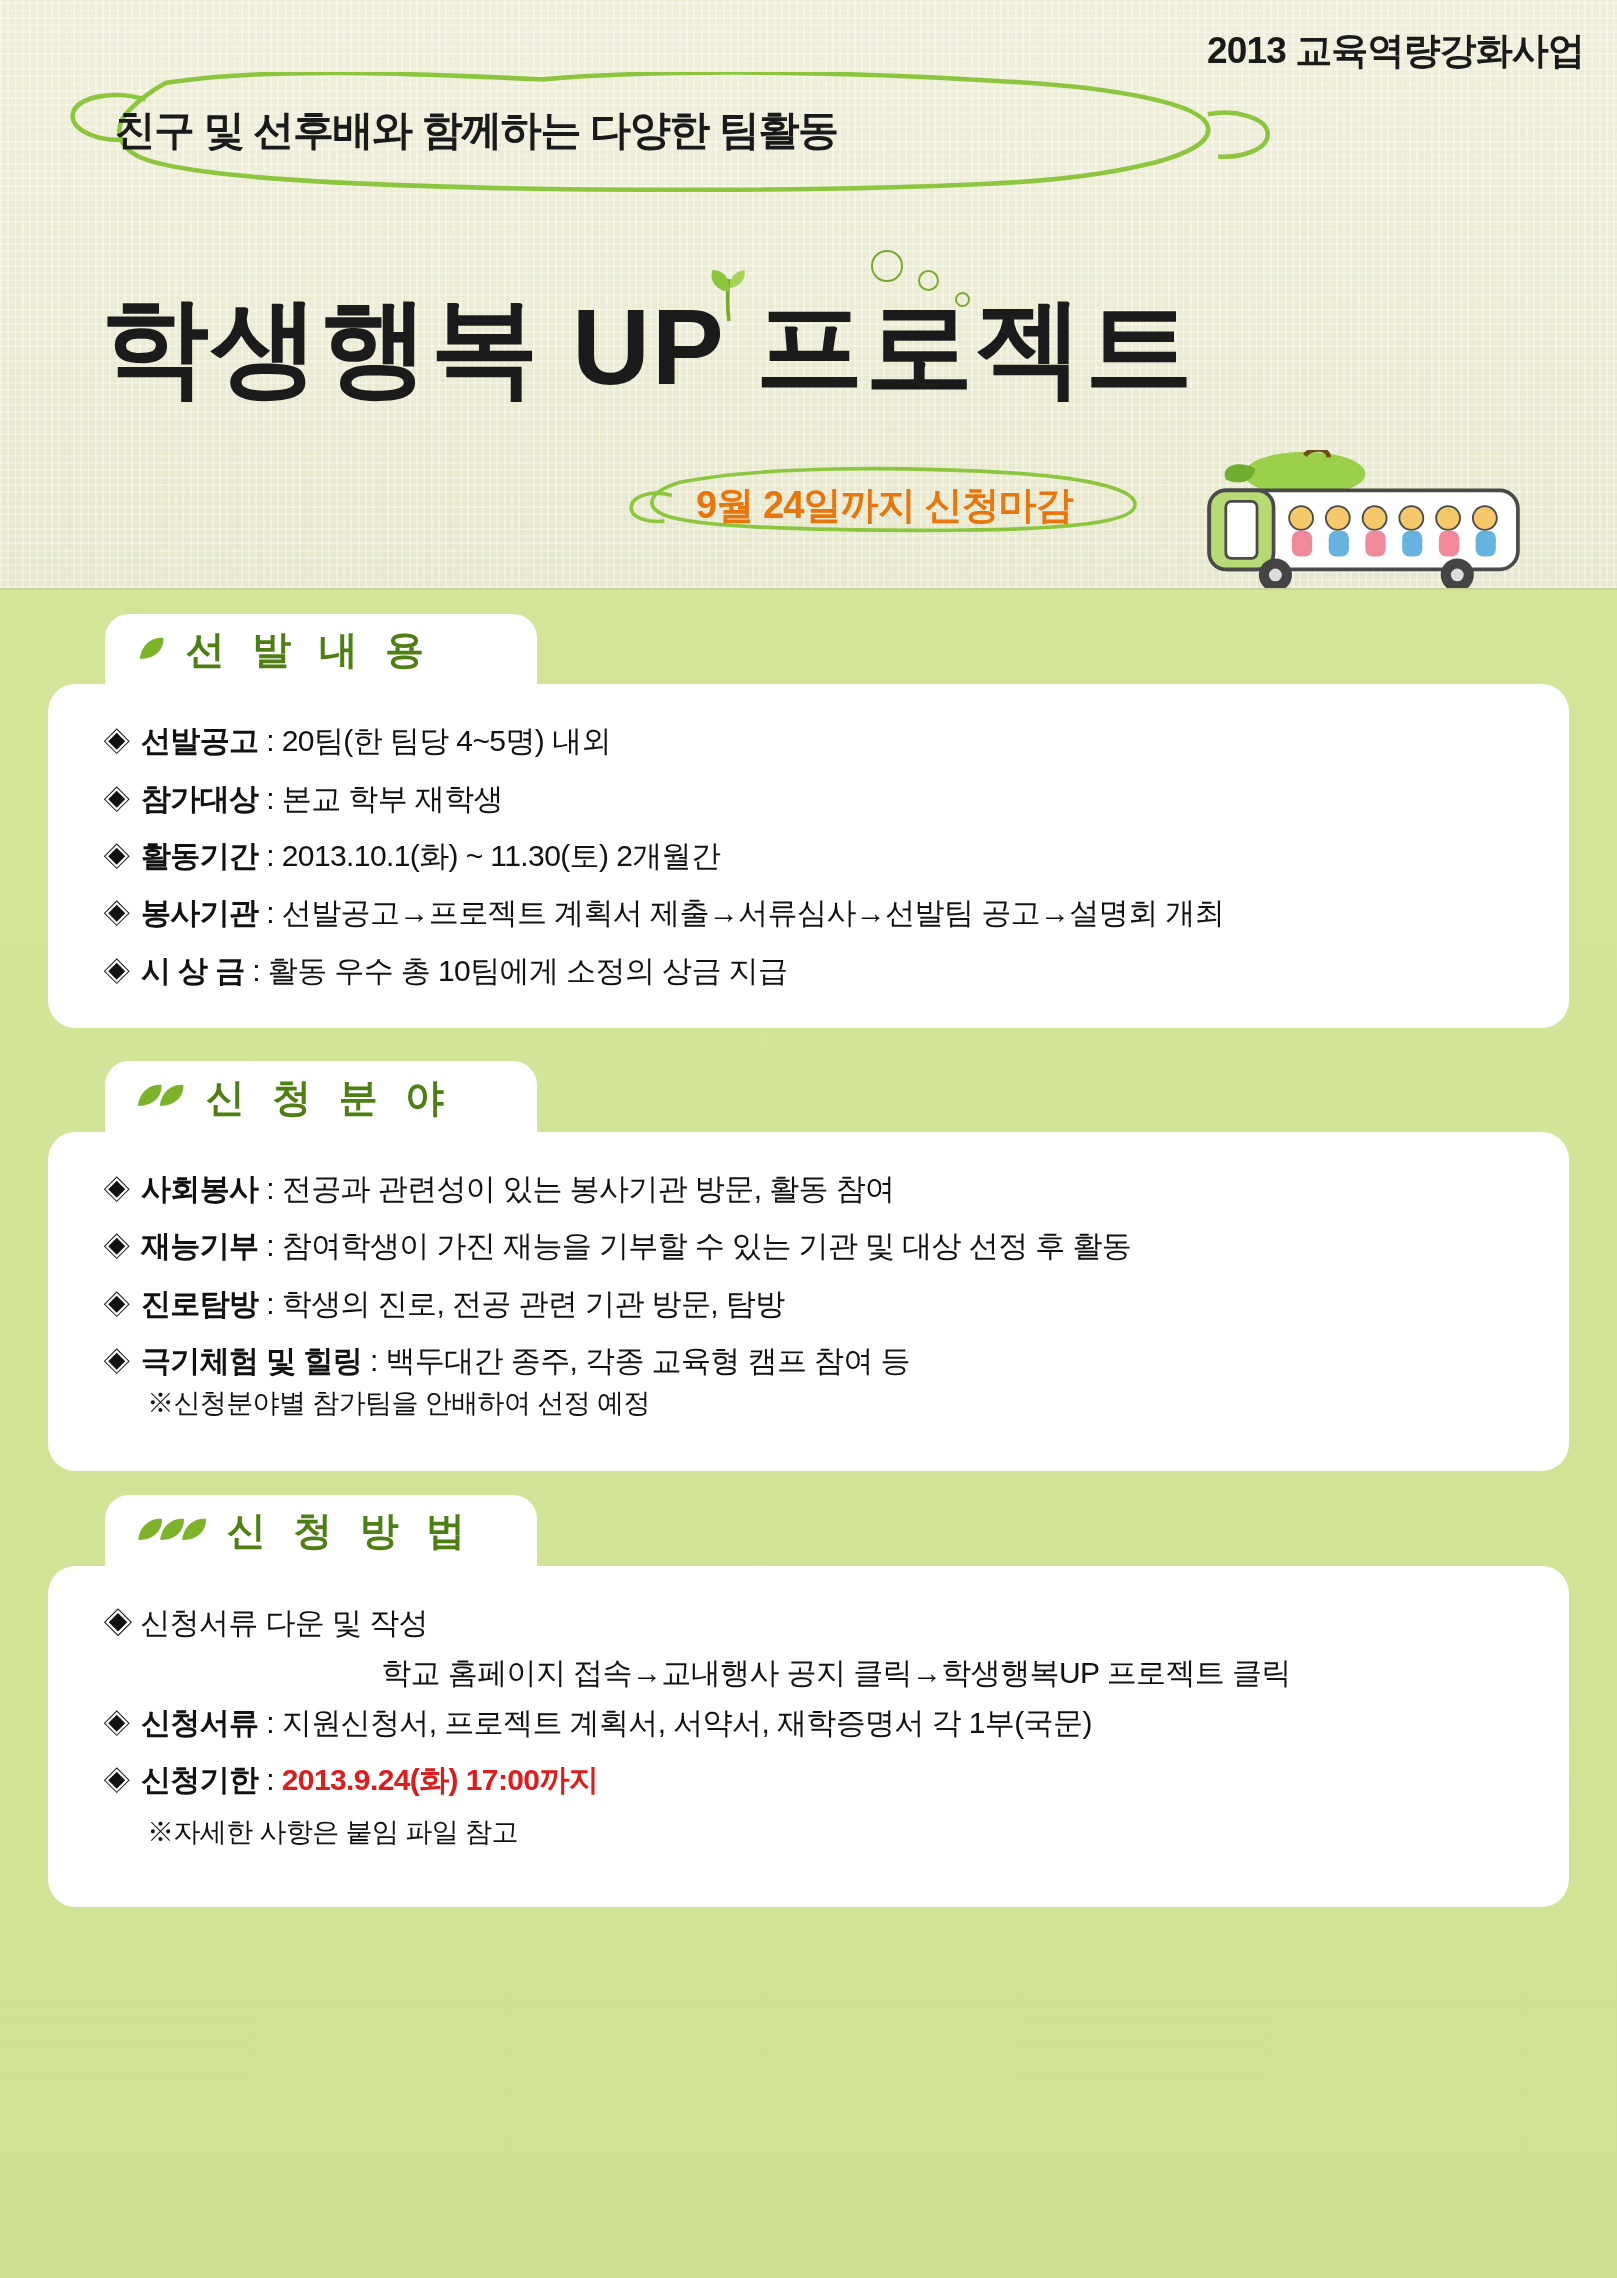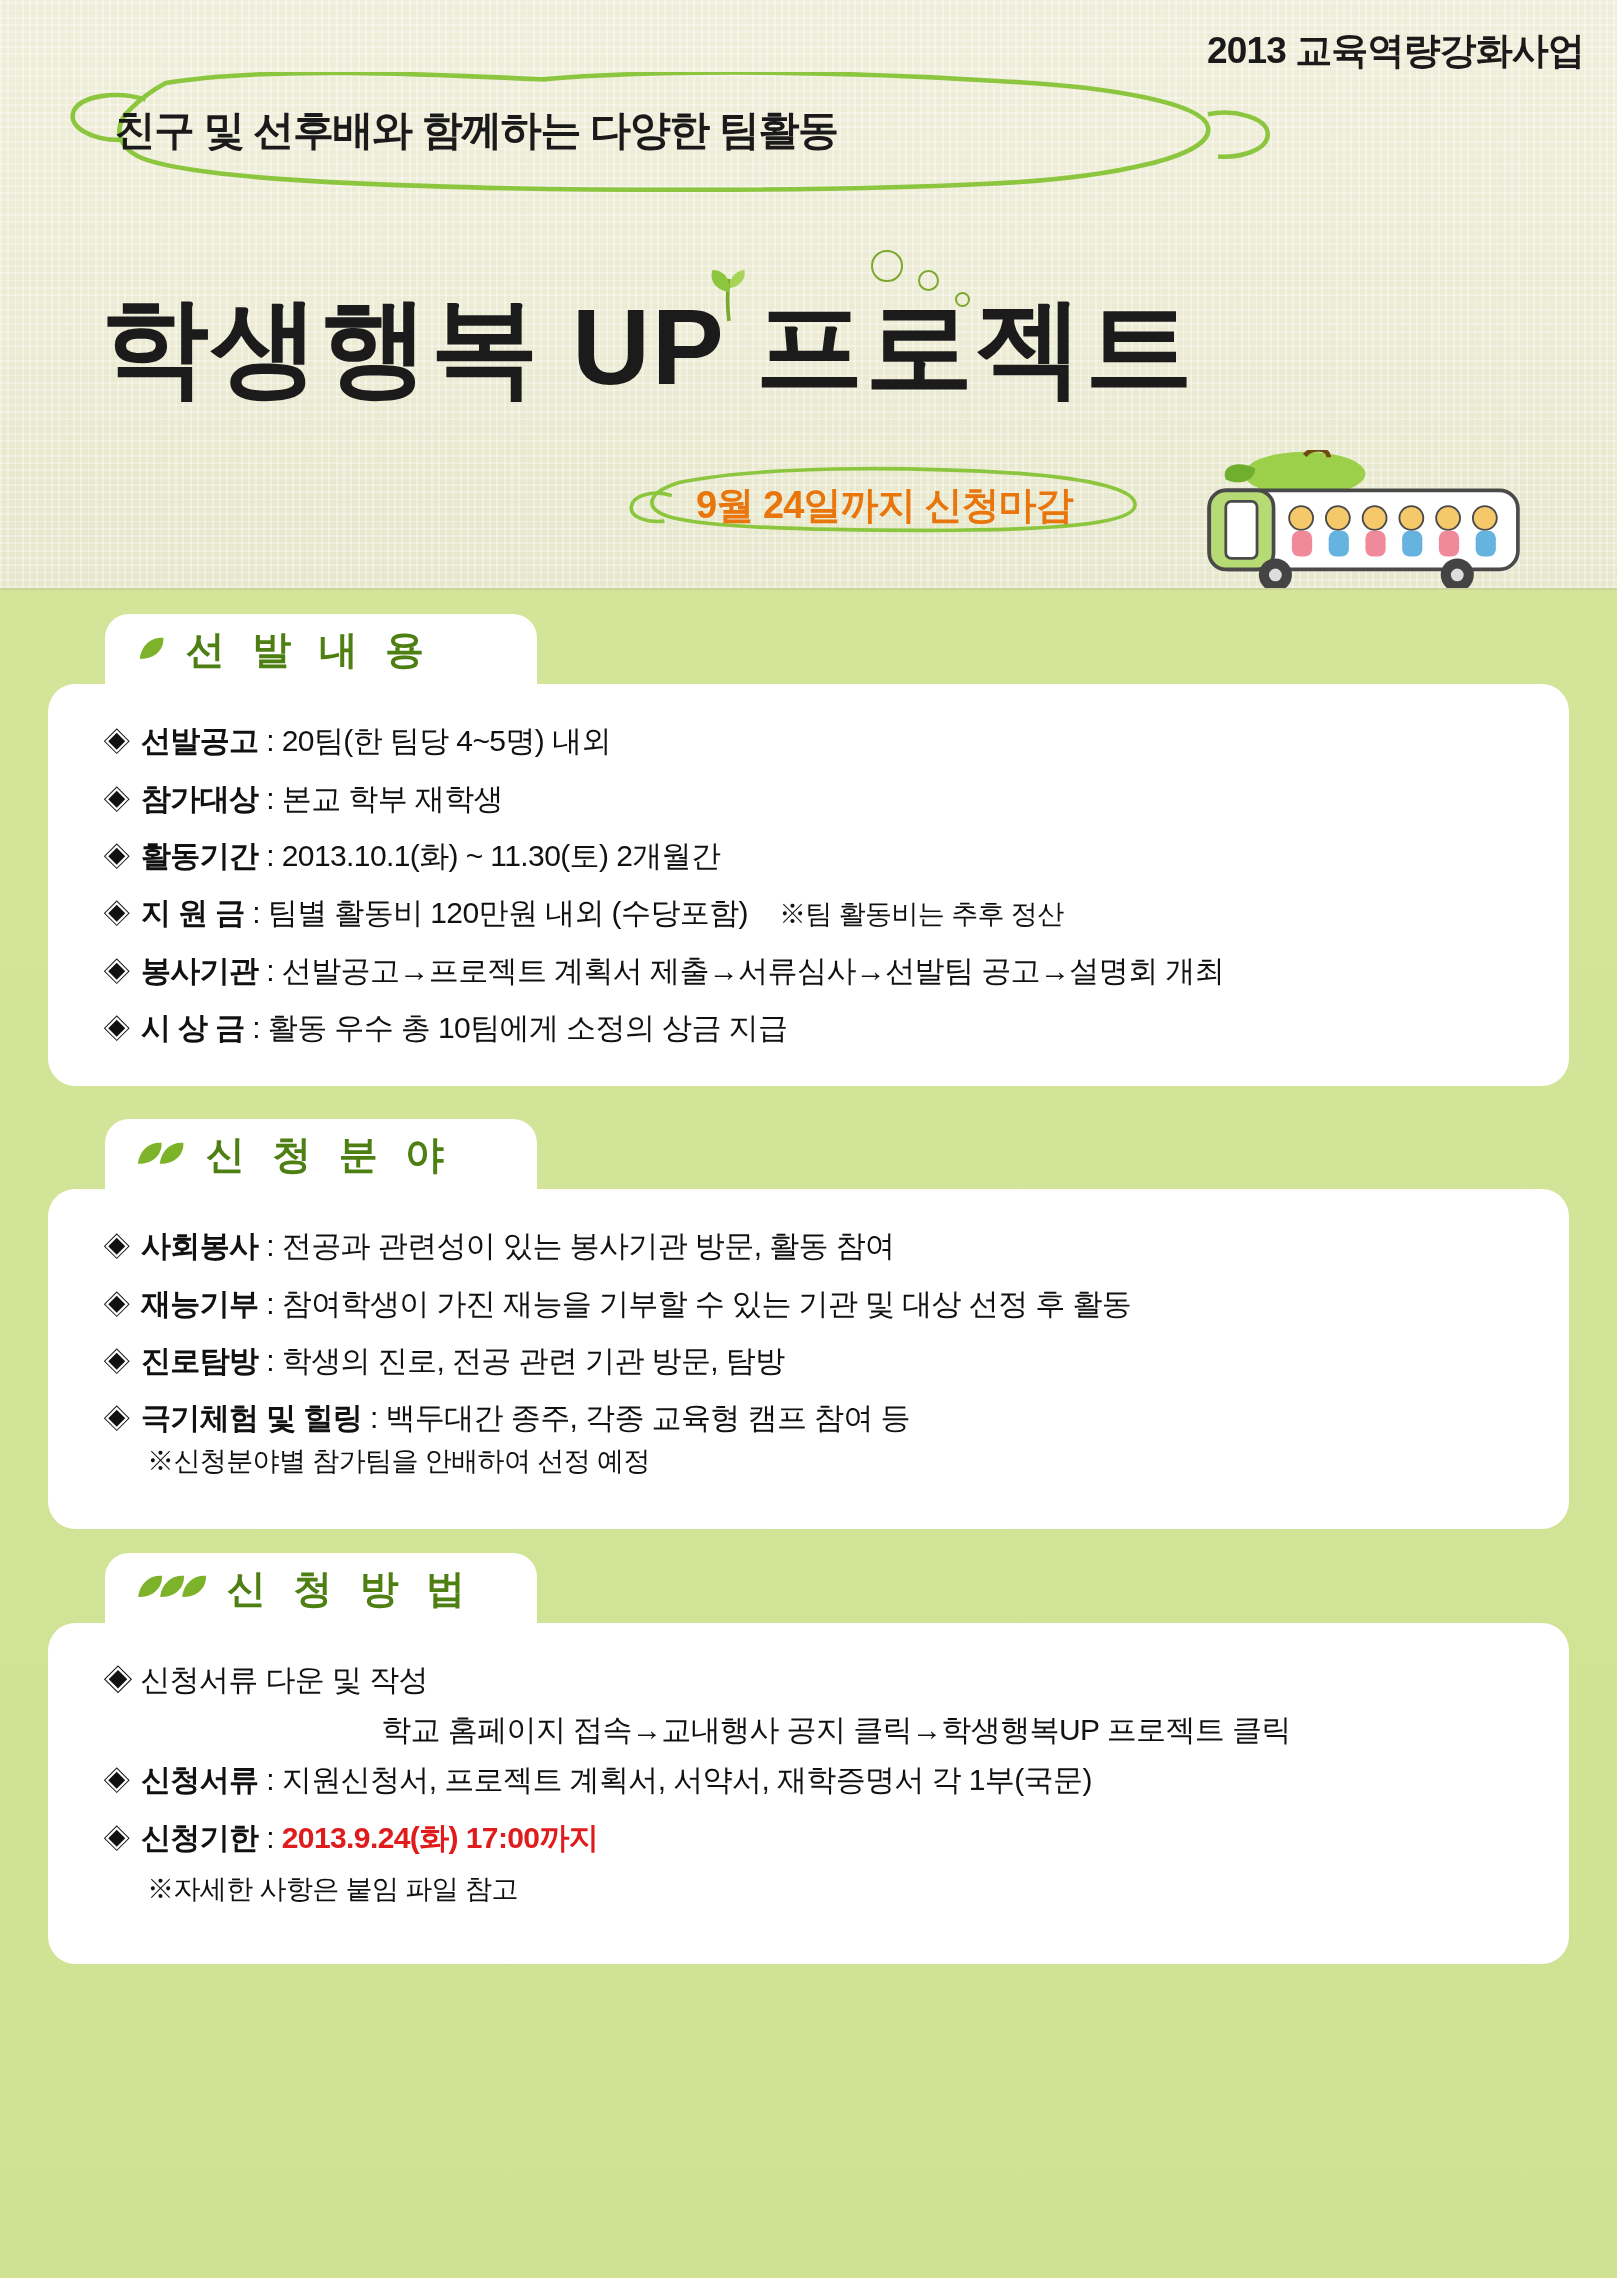--- a/index.html
+++ b/index.html
@@ -321,9 +321,6 @@
           <span class="dia">◈</span><span class="lbl">활동기간</span> : <span>2013.10.1(화) ~ 11.30(토) 2개월간</span>
         </div>
         <div class="row">
-          <span class="dia">◈</span><span class="lbl">지 원 금</span> : <span>팀별 활동비 120만원 내외 (수당포함)</span>&nbsp;&nbsp;&nbsp;&nbsp;<span class="note">※팀 활동비는 추후 정산</span>
-        </div>
-        <div class="row">
           <span class="dia">◈</span><span class="lbl">봉사기관</span> : <span>선발공고→프로젝트 계획서 제출→서류심사→선발팀 공고→설명회 개최</span>
         </div>
         <div class="row" style="margin-bottom:0;">

